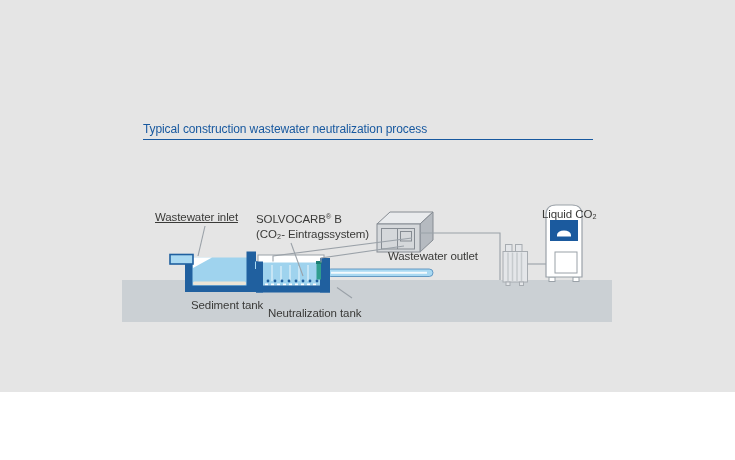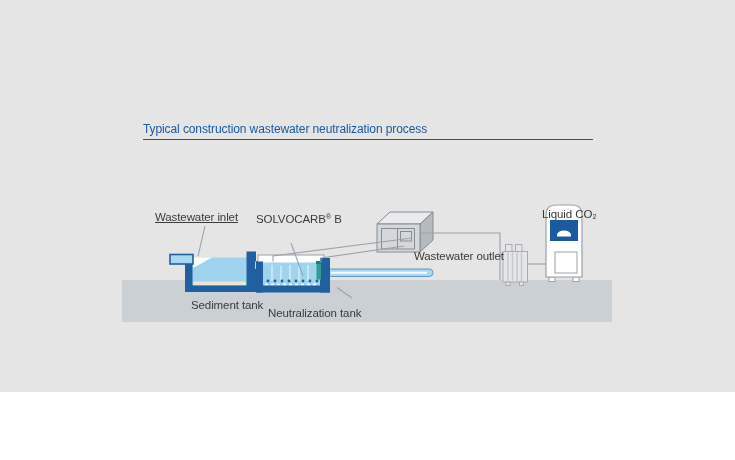--- a/index.html
+++ b/index.html
@@ -123,6 +123,7 @@
 
   <div class="lbl" style="left:256px;top:210px;">
     <div><span>SOLVOCARB</span><span class="sup">®</span><span> B</span></div>
+    <div>(CO₂- Eintragssystem)</div>
   </div>
 
 

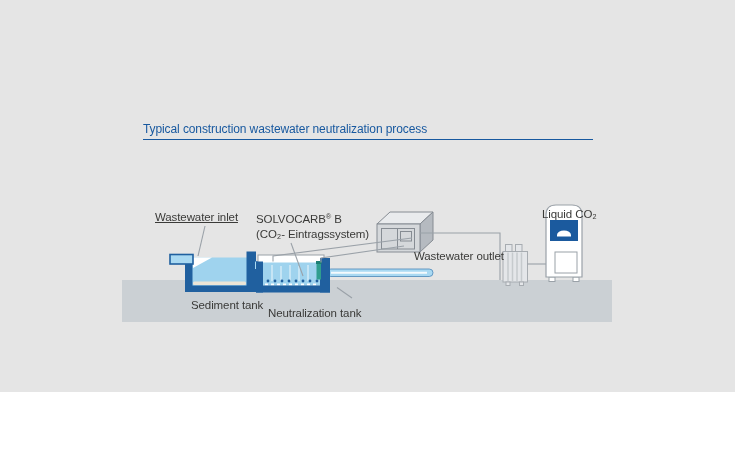--- a/index.html
+++ b/index.html
@@ -129,7 +129,7 @@
 
   <div class="lbl" style="left:542px;top:188px;margin-top:19px;">Liquid CO₂</div>
 
-  <div class="lbl" style="left:414px;top:249px;">Wastewater outlet</div>
+  <div class="lbl" style="left:388px;top:249px;">Wastewater outlet</div>
 
   <div class="lbl" style="left:191px;top:298px;text-align:right;">Sediment tank</div>
 

